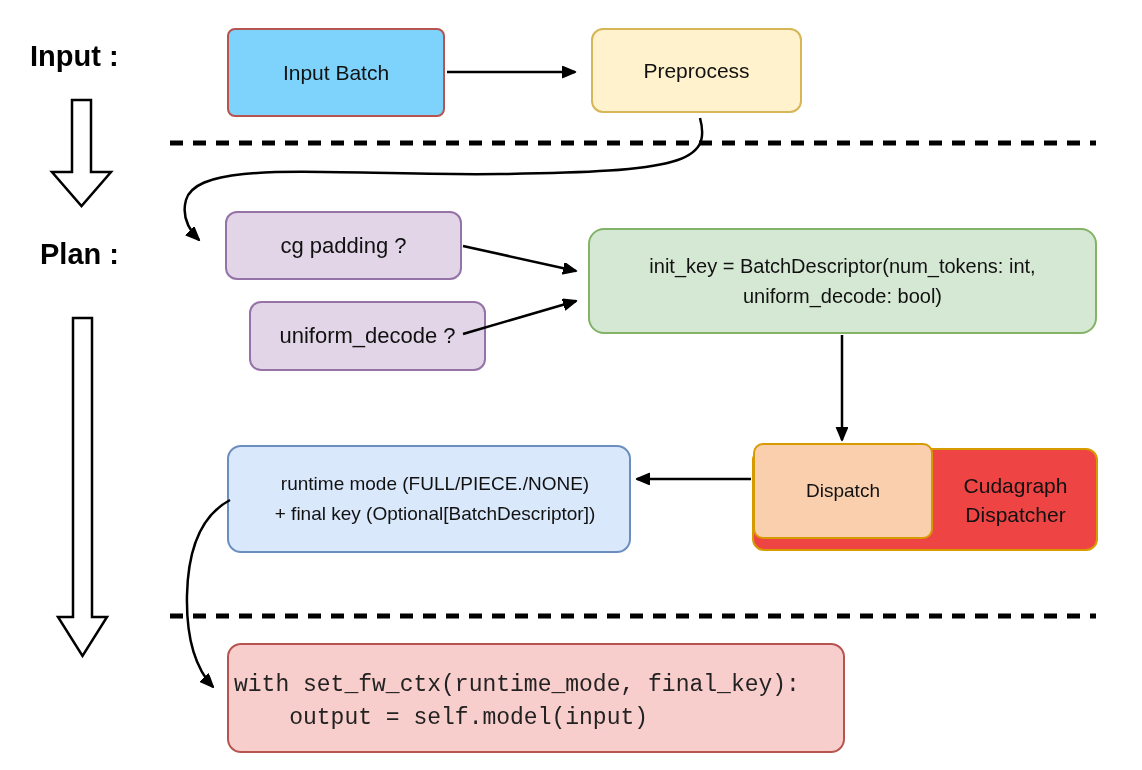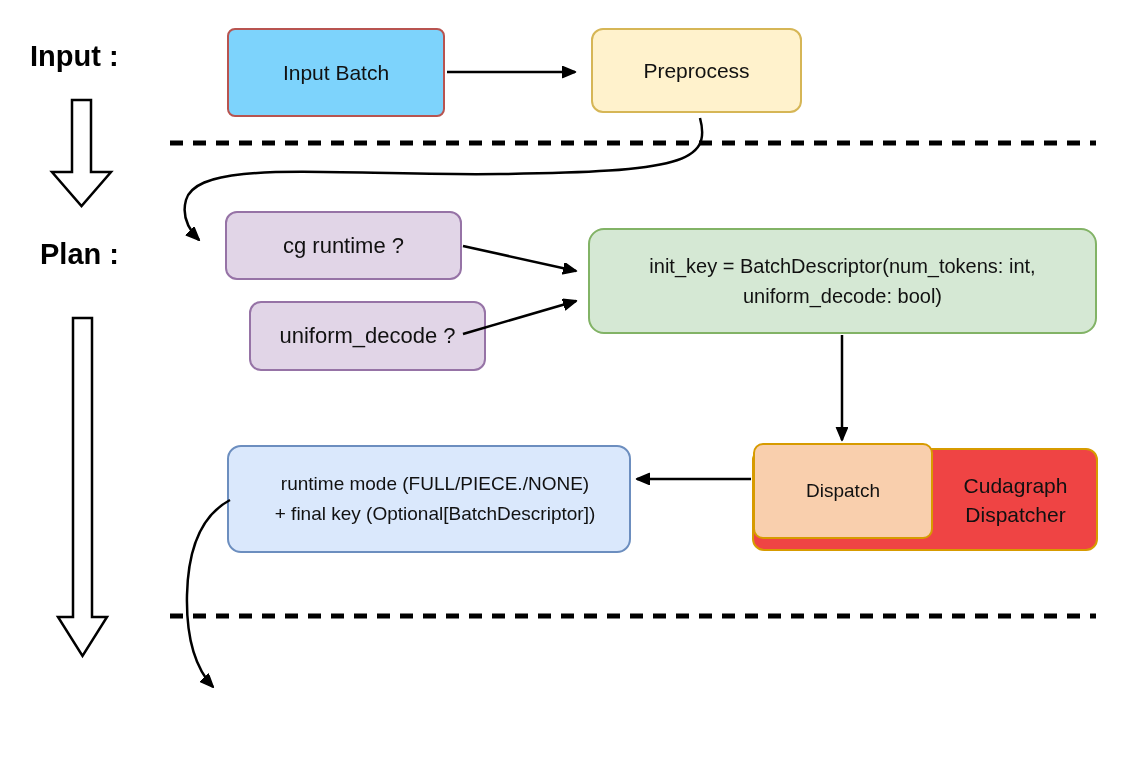--- a/index.html
+++ b/index.html
@@ -113,7 +113,7 @@
   </div>
 
   <div class="node" id="node-cg-padding">
-    <span class="line">cg runtime ?</span>
+    <span class="line">cg padding ?</span>
   </div>
 
   <div class="node" id="node-uniform-decode">

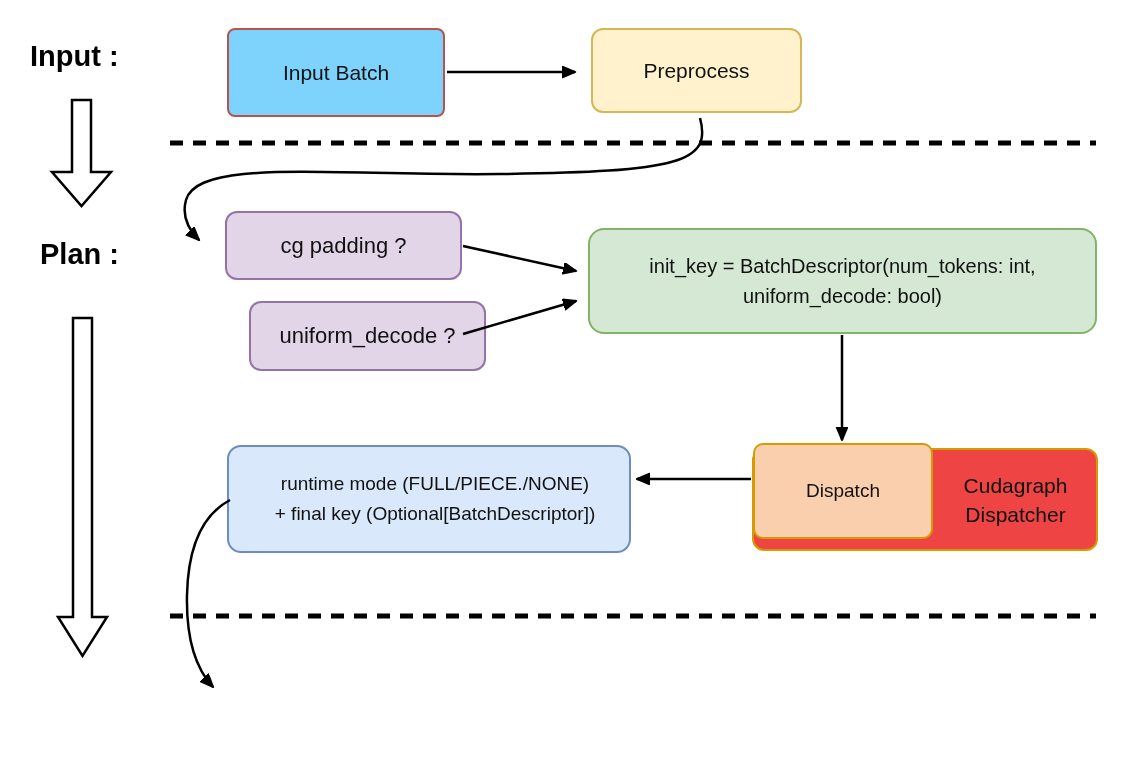--- a/index.html
+++ b/index.html
@@ -139,6 +139,10 @@
     <span class="line">Dispatch</span>
   </div>
 
+  <div class="node" id="node-execute-code">
+    <span class="line">with set_fw_ctx(runtime_mode, final_key):</span>
+    <span class="line">    output = self.model(input)</span>
+  </div>
 
   <svg id="connector-layer" viewBox="0 0 1142 770" xmlns="http://www.w3.org/2000/svg">
     <defs>

